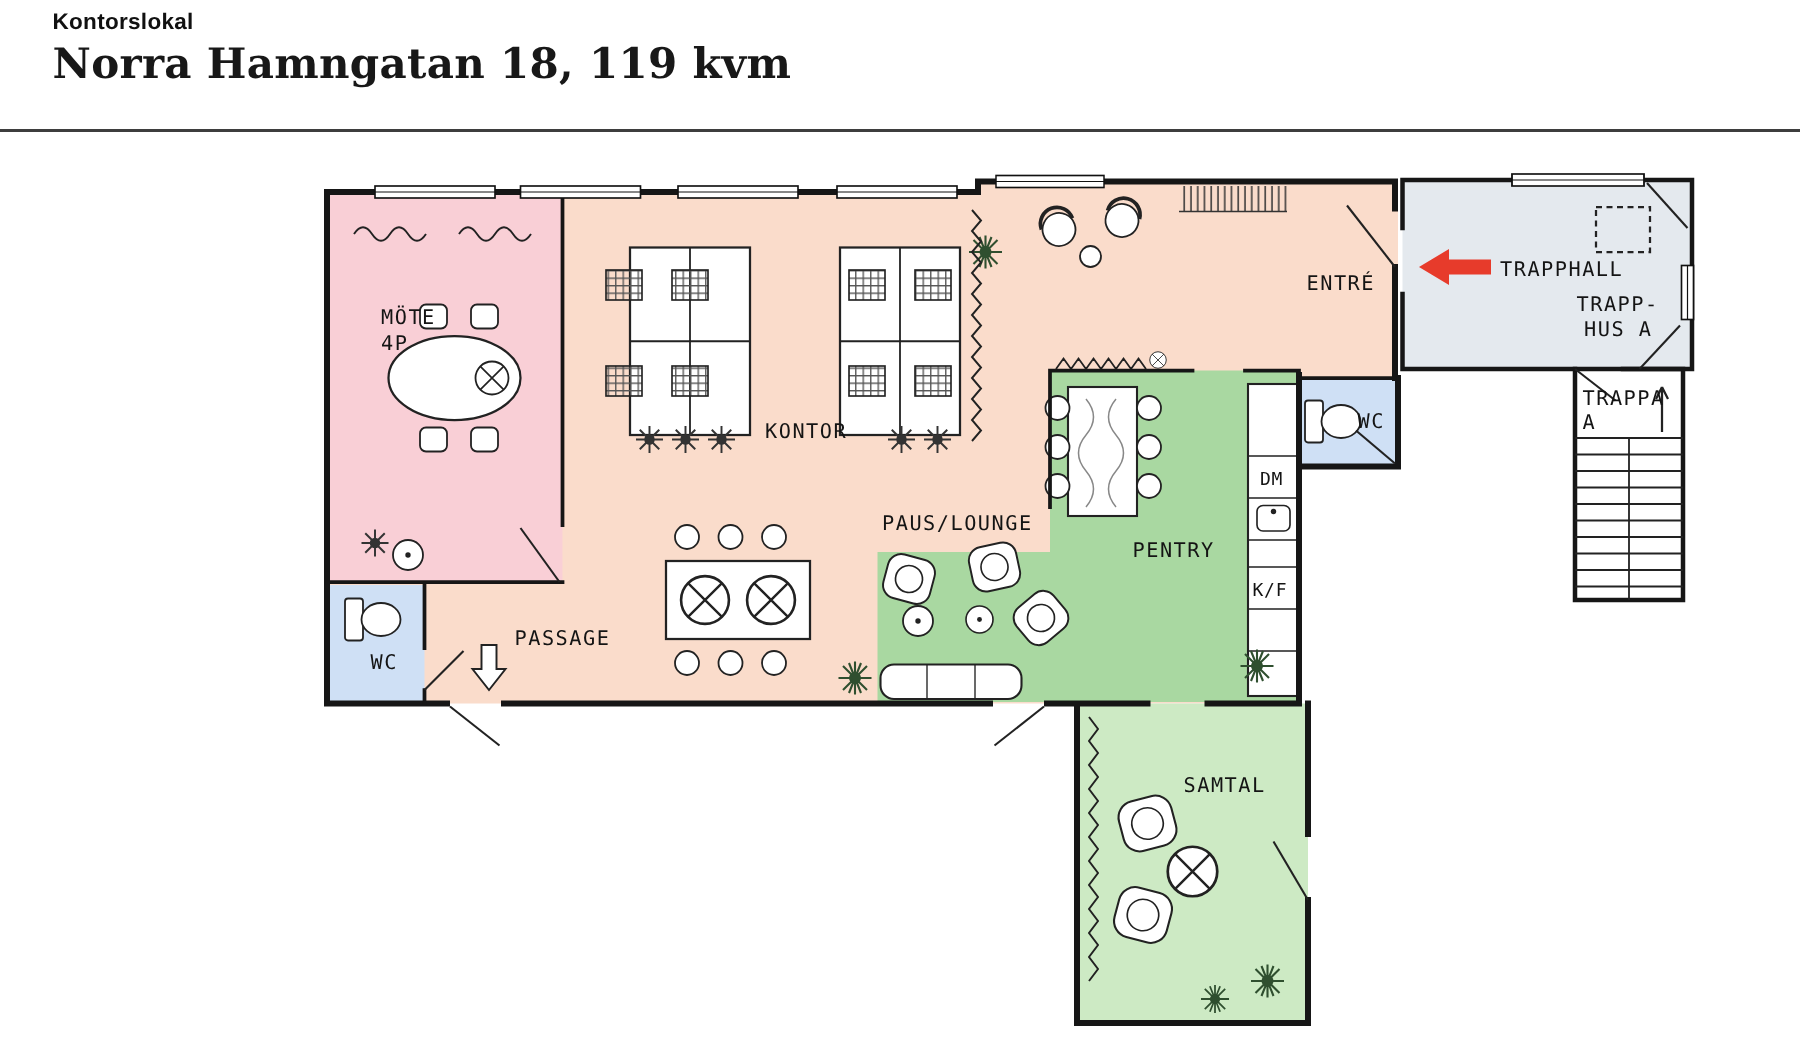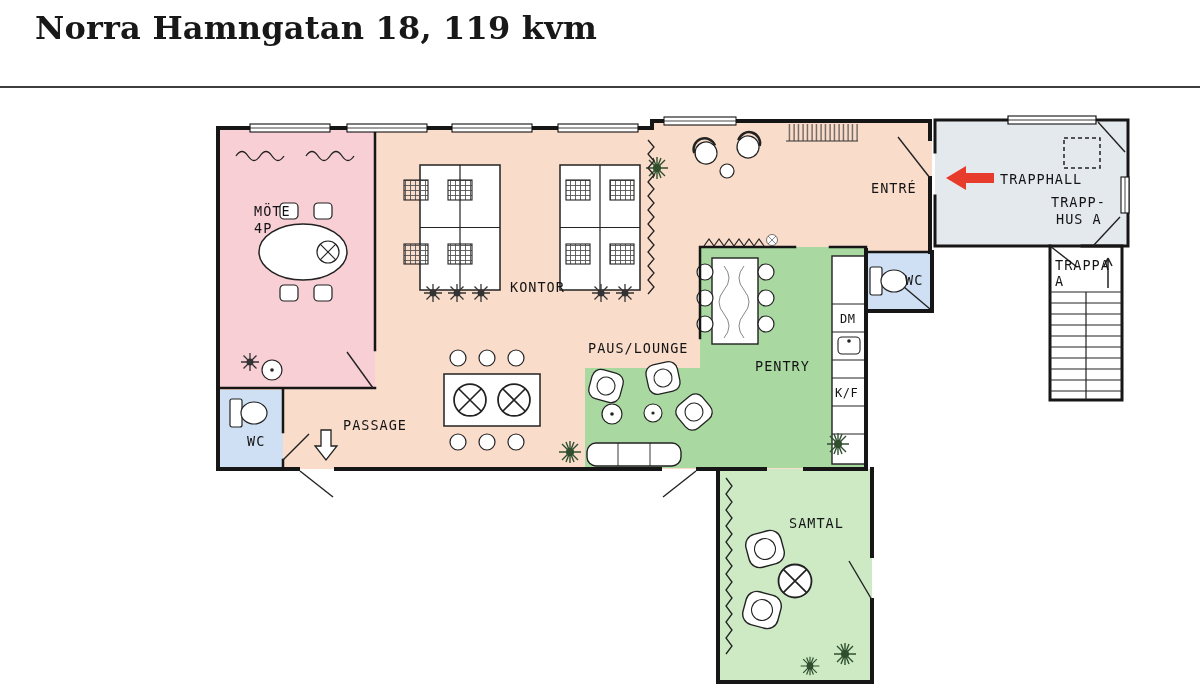--- a/index.html
+++ b/index.html
@@ -18,6 +18,7 @@
 <body>
 
 <div class="header">
+  <div class="category">Kontorslokal</div>
   <h1 class="title">Norra Hamngatan 18, 119 kvm</h1>
 </div>
 <div class="rule"></div>

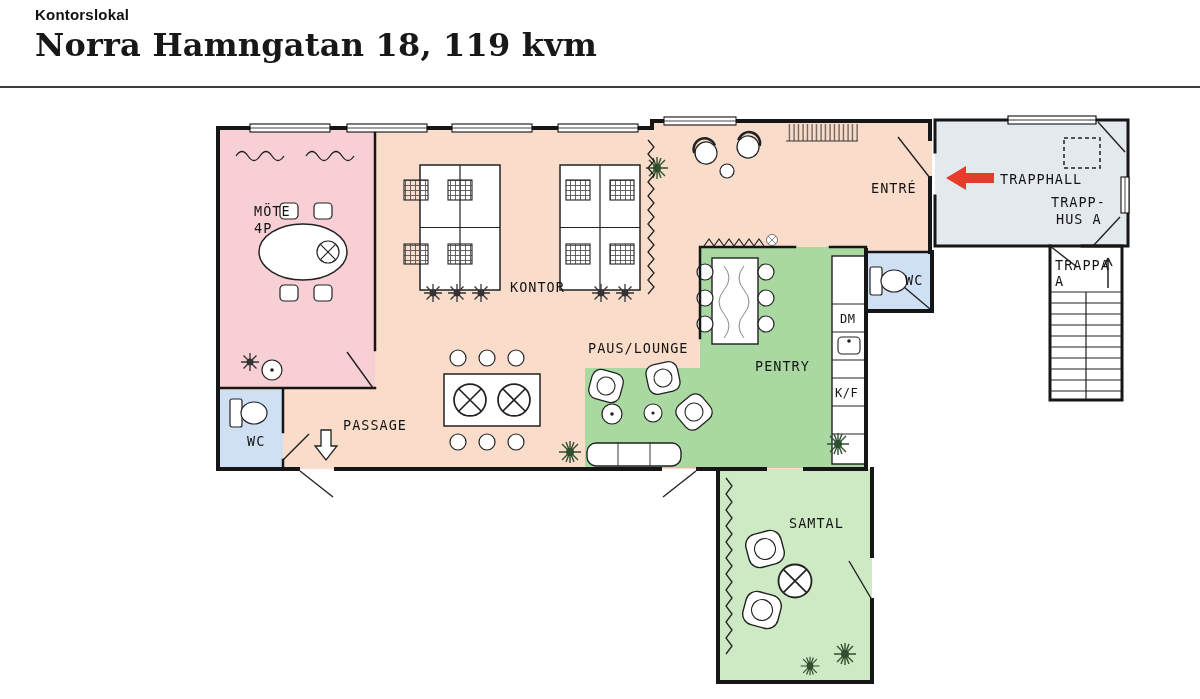--- a/index.html
+++ b/index.html
@@ -7,7 +7,7 @@
        font-family:"Liberation Sans",sans-serif;overflow:hidden}
   .header{position:absolute;top:6px;left:35px}
   .category{font-size:15px;font-weight:700;color:#111;letter-spacing:.2px}
-  .title{font-family:"DejaVu Serif",serif;font-size:32px;font-weight:700;
+  .title{font-family:"DejaVu Serif",serif;font-size:28px;font-weight:700;
          color:#181818;margin:3px 0 0;letter-spacing:.2px}
   .rule{position:absolute;top:86px;left:0;width:1200px;height:2px;background:#3e3e3e}
   svg.plan{position:absolute;top:0;left:0}

